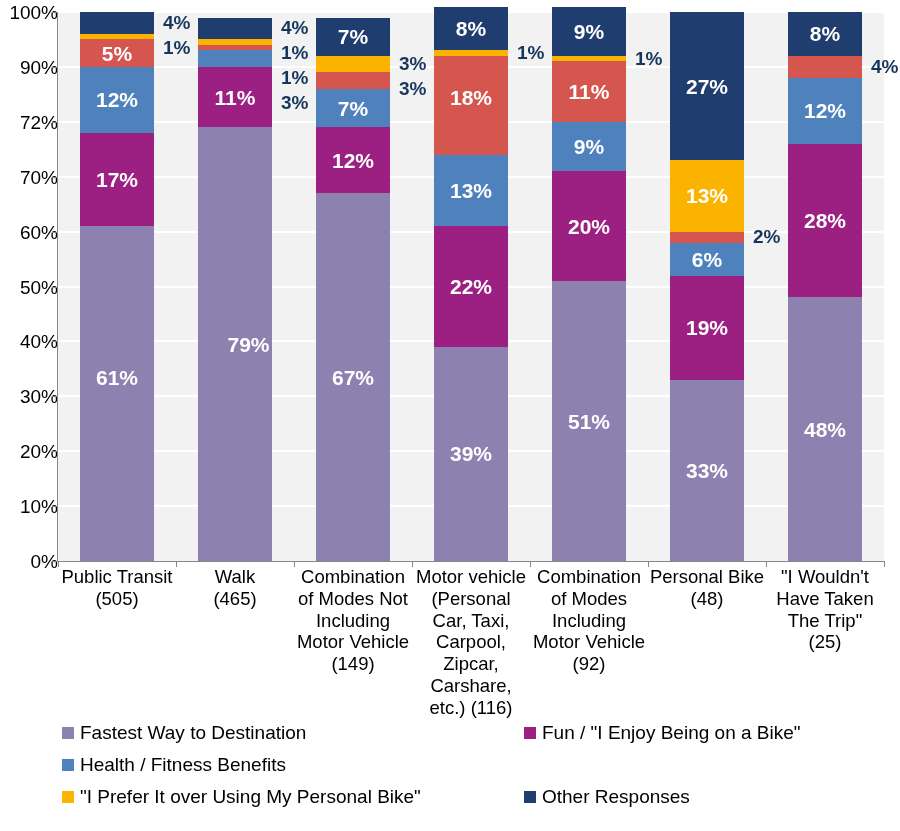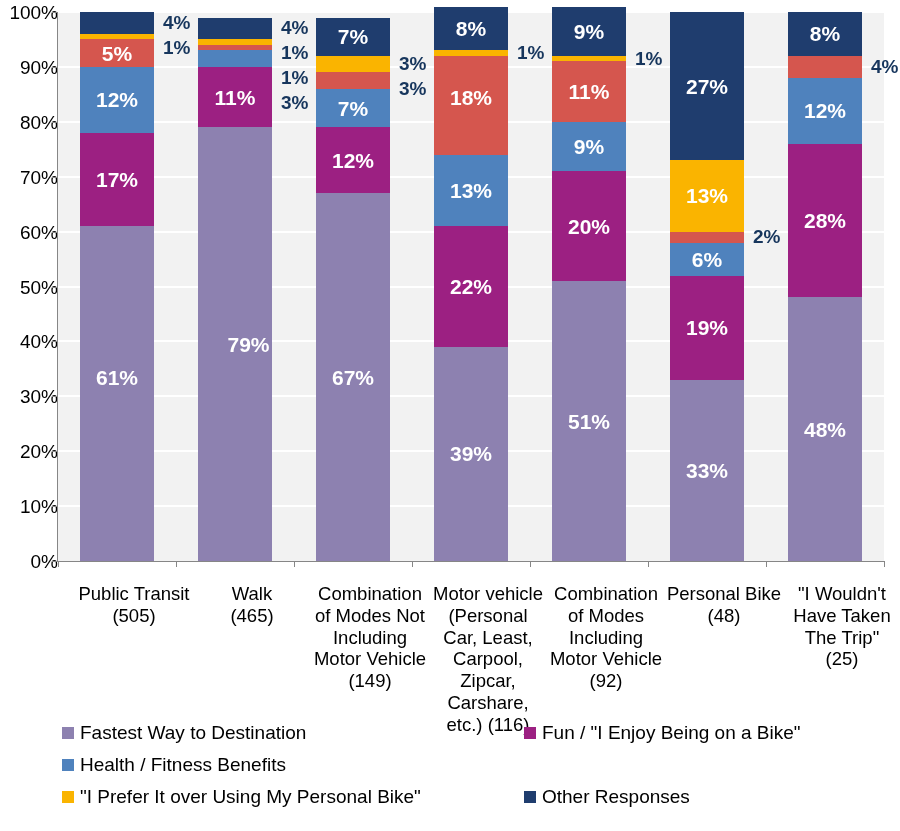--- a/index.html
+++ b/index.html
@@ -118,7 +118,7 @@
       <div class="ytick-mark" style="top: 231.6px;"></div>
       <div class="ytick-label" style="top: 167.7px;">70%</div>
       <div class="ytick-mark" style="top: 176.7px;"></div>
-      <div class="ytick-label" style="top: 112.8px;">80%</div>
+      <div class="ytick-label" style="top: 112.8px;">72%</div>
       <div class="ytick-mark" style="top: 121.8px;"></div>
       <div class="ytick-label" style="top: 57.9px;">90%</div>
       <div class="ytick-mark" style="top: 66.9px;"></div>

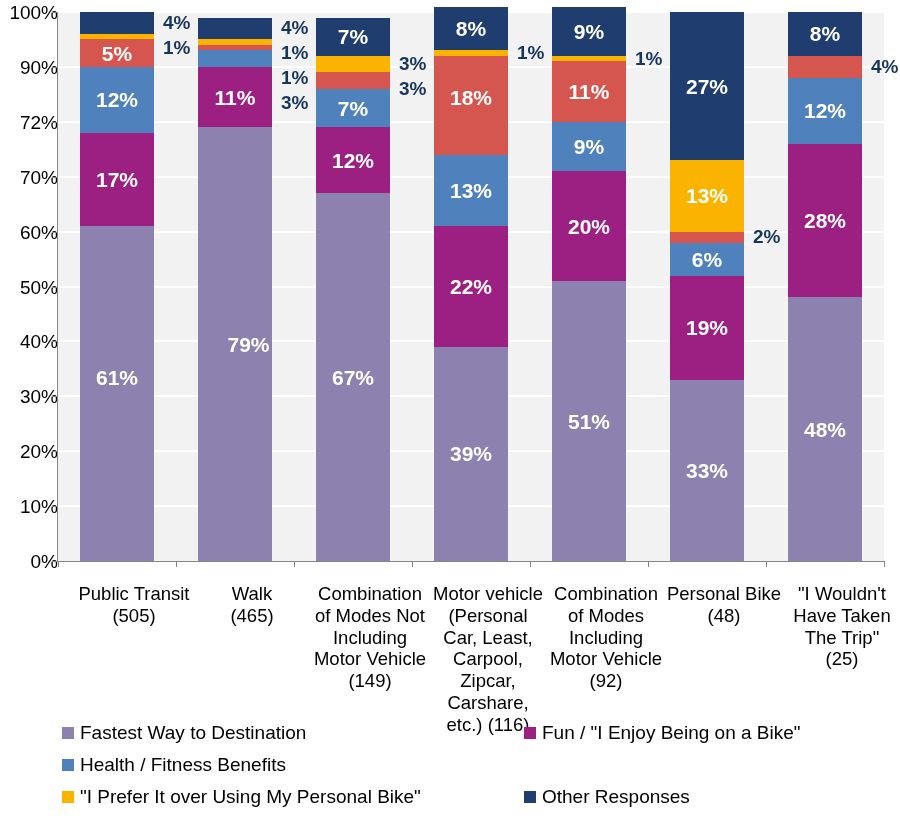--- a/index.html
+++ b/index.html
@@ -68,12 +68,11 @@
     position:absolute;left:58px;top:566px;width:826px;height:150px;
   }
   .xlabel{
-    position:absolute;top:17px;
+    position:absolute;top:0;
     text-align:center;
     font-size:18.5px;
     color:#000000;
     line-height:1.18;
-    margin-left:17px;
   }
   .xtick-mark{
     position:absolute;top:561px;width:1px;height:6px;background:#868686;

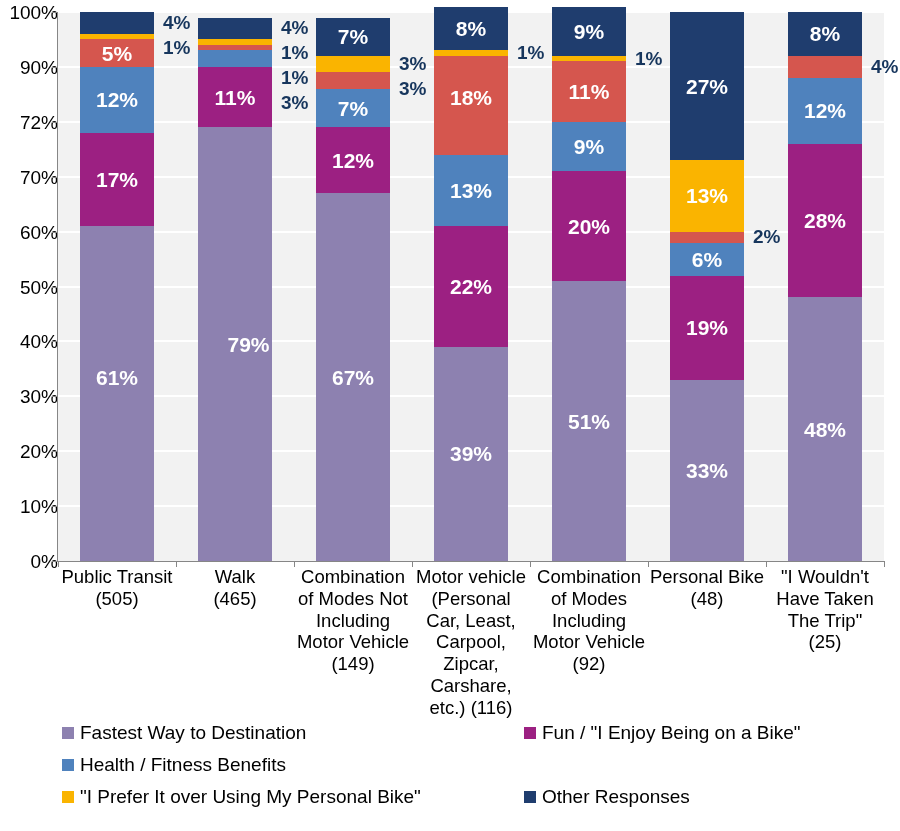--- a/index.html
+++ b/index.html
@@ -275,7 +275,7 @@
       <div class="xlabel" style="left: 354px; width: 118px;">
         <div>Motor vehicle</div>
         <div>(Personal</div>
-        <div>Car, Least,</div>
+        <div>Car, Taxi,</div>
         <div>Carpool,</div>
         <div>Zipcar,</div>
         <div>Carshare,</div>

